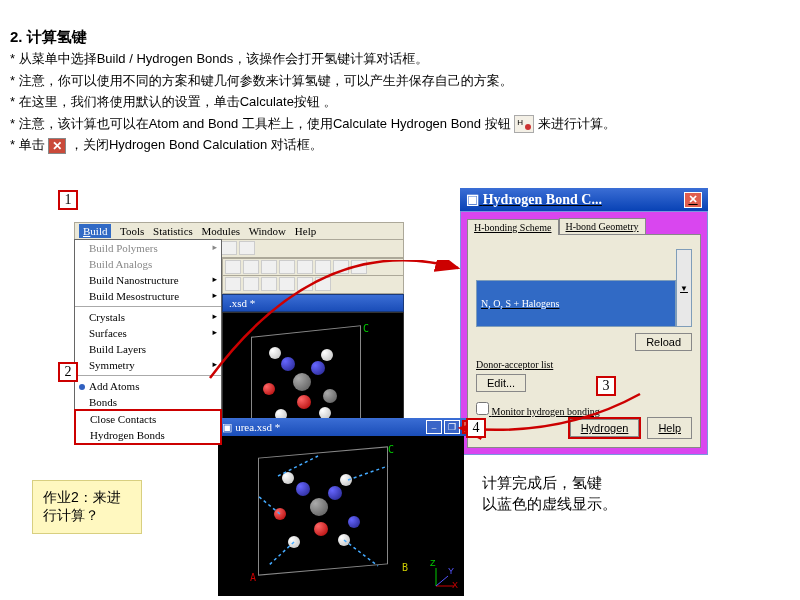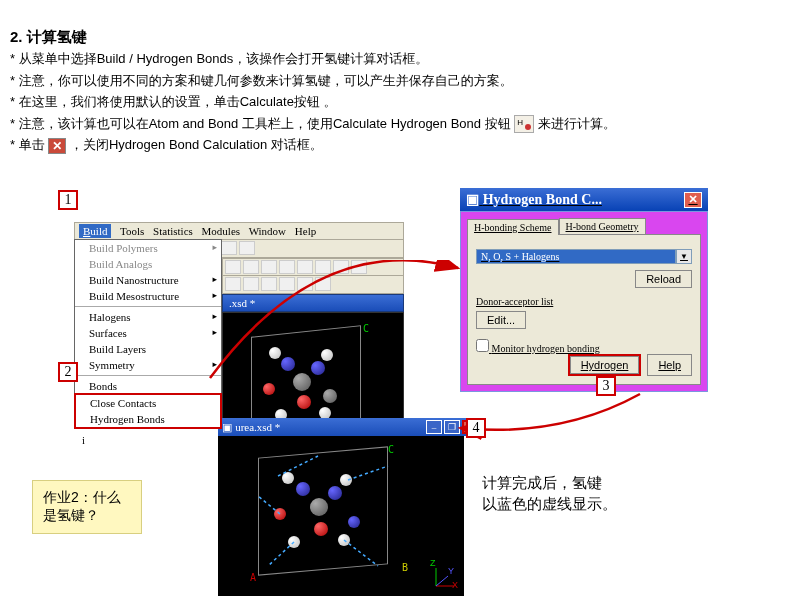--- a/index.html
+++ b/index.html
@@ -42,7 +42,7 @@
 .tab { border: 1px solid #888; border-bottom: none; background: #ece9d8; padding: 2px 6px; font-size: 10px; }
 .tab.active { background: #ece9d8; position: relative; top: 1px; }
 .combobox { display: flex; margin: 6px 0; }
-.combobox .sel { background: #316ac5; color: #fff; flex: 1; padding: 1px 4px; border: 1px solid #7f9db9; font-size: 10px; }
+.combobox .sel { background: #316ac5; color: #fff; flex: 1; padding: 17px 4px; border: 1px solid #7f9db9; font-size: 10px; margin-top: 31px; }
 .combobox .arr { width: 16px; border: 1px solid #7f9db9; background: #e8e8e8; display: flex; align-items: center; justify-content: center; font-size: 8px; }
 .btn { background: #ece9d8; border: 1px solid #888; padding: 2px 10px; font-size: 11px; }
 .label-txt { font-size: 10px; margin: 8px 0 4px; }

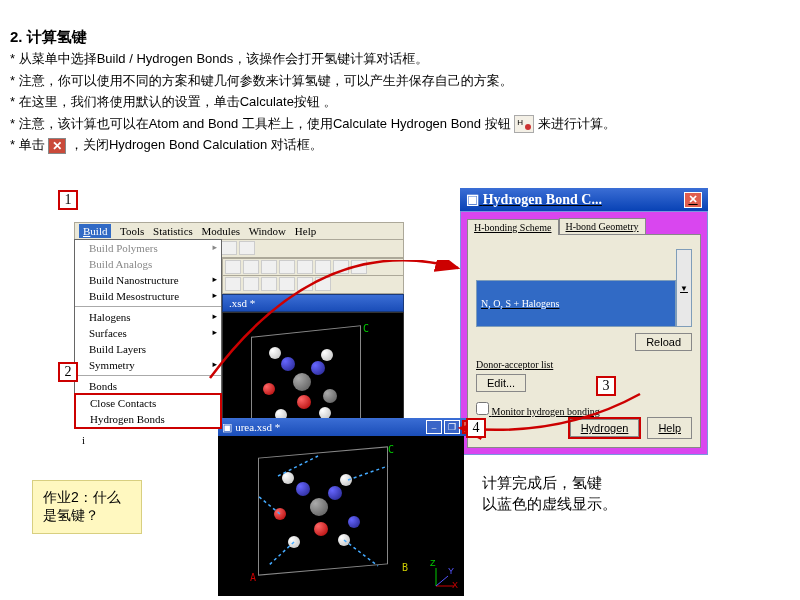--- a/index.html
+++ b/index.html
@@ -126,7 +126,7 @@
     <div class="item arrow">Build Nanostructure</div>
     <div class="item arrow">Build Mesostructure</div>
     <div class="sep"></div>
-    <div class="item arrow">Halogens</div>
+    <div class="item arrow">Crystals</div>
     <div class="item arrow">Surfaces</div>
     <div class="item">Build Layers</div>
     <div class="item arrow">Symmetry</div>

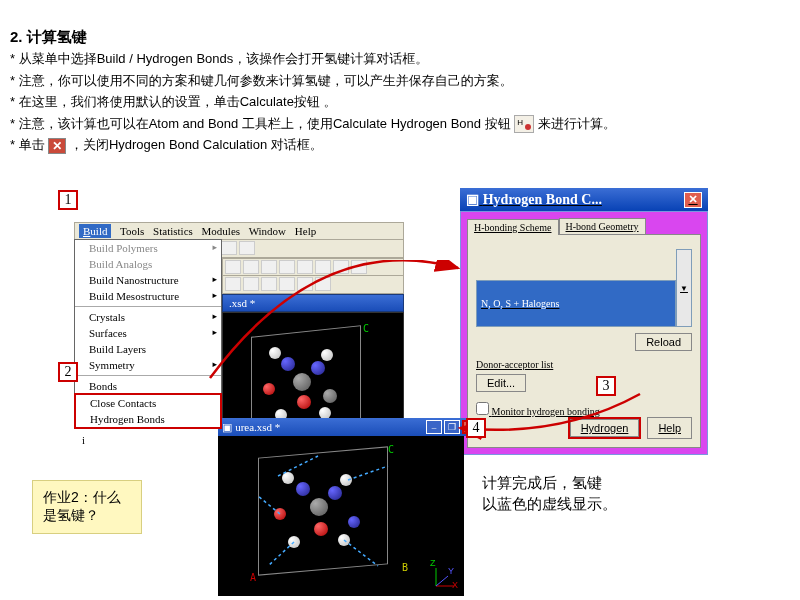--- a/index.html
+++ b/index.html
@@ -131,6 +131,7 @@
     <div class="item">Build Layers</div>
     <div class="item arrow">Symmetry</div>
     <div class="sep"></div>
+    <div class="item"><span class="dot-blue"></span><span>Add Atoms</span></div>
     <div class="item">Bonds</div>
     <div class="red-box">
       <div class="item">Close Contacts</div>

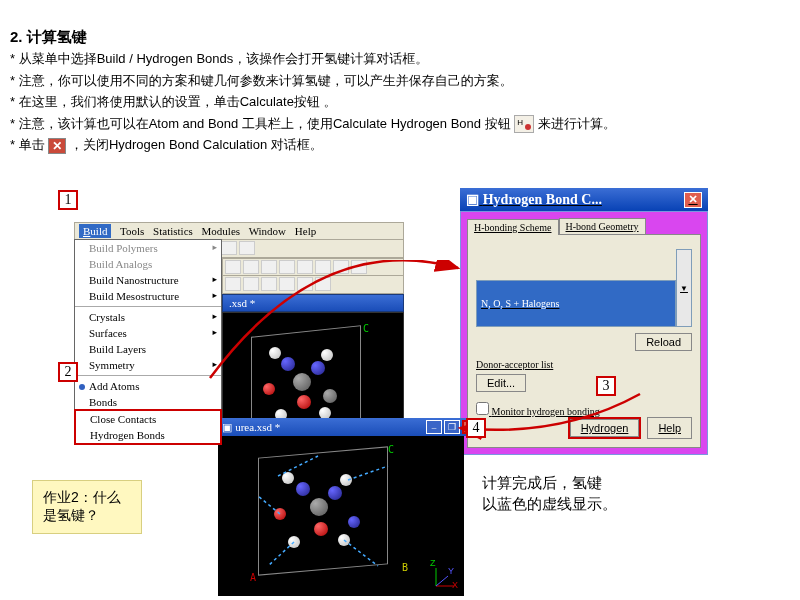--- a/index.html
+++ b/index.html
@@ -253,7 +253,7 @@
   </div>
 </div>
 
-<div class="homework">作业2：什么是氢键？</div>
+<div class="homework">作业2：来进行计算？</div>
 <div class="result-note">
   <div>计算完成后，氢键</div>
   <div>以蓝色的虚线显示。</div>

